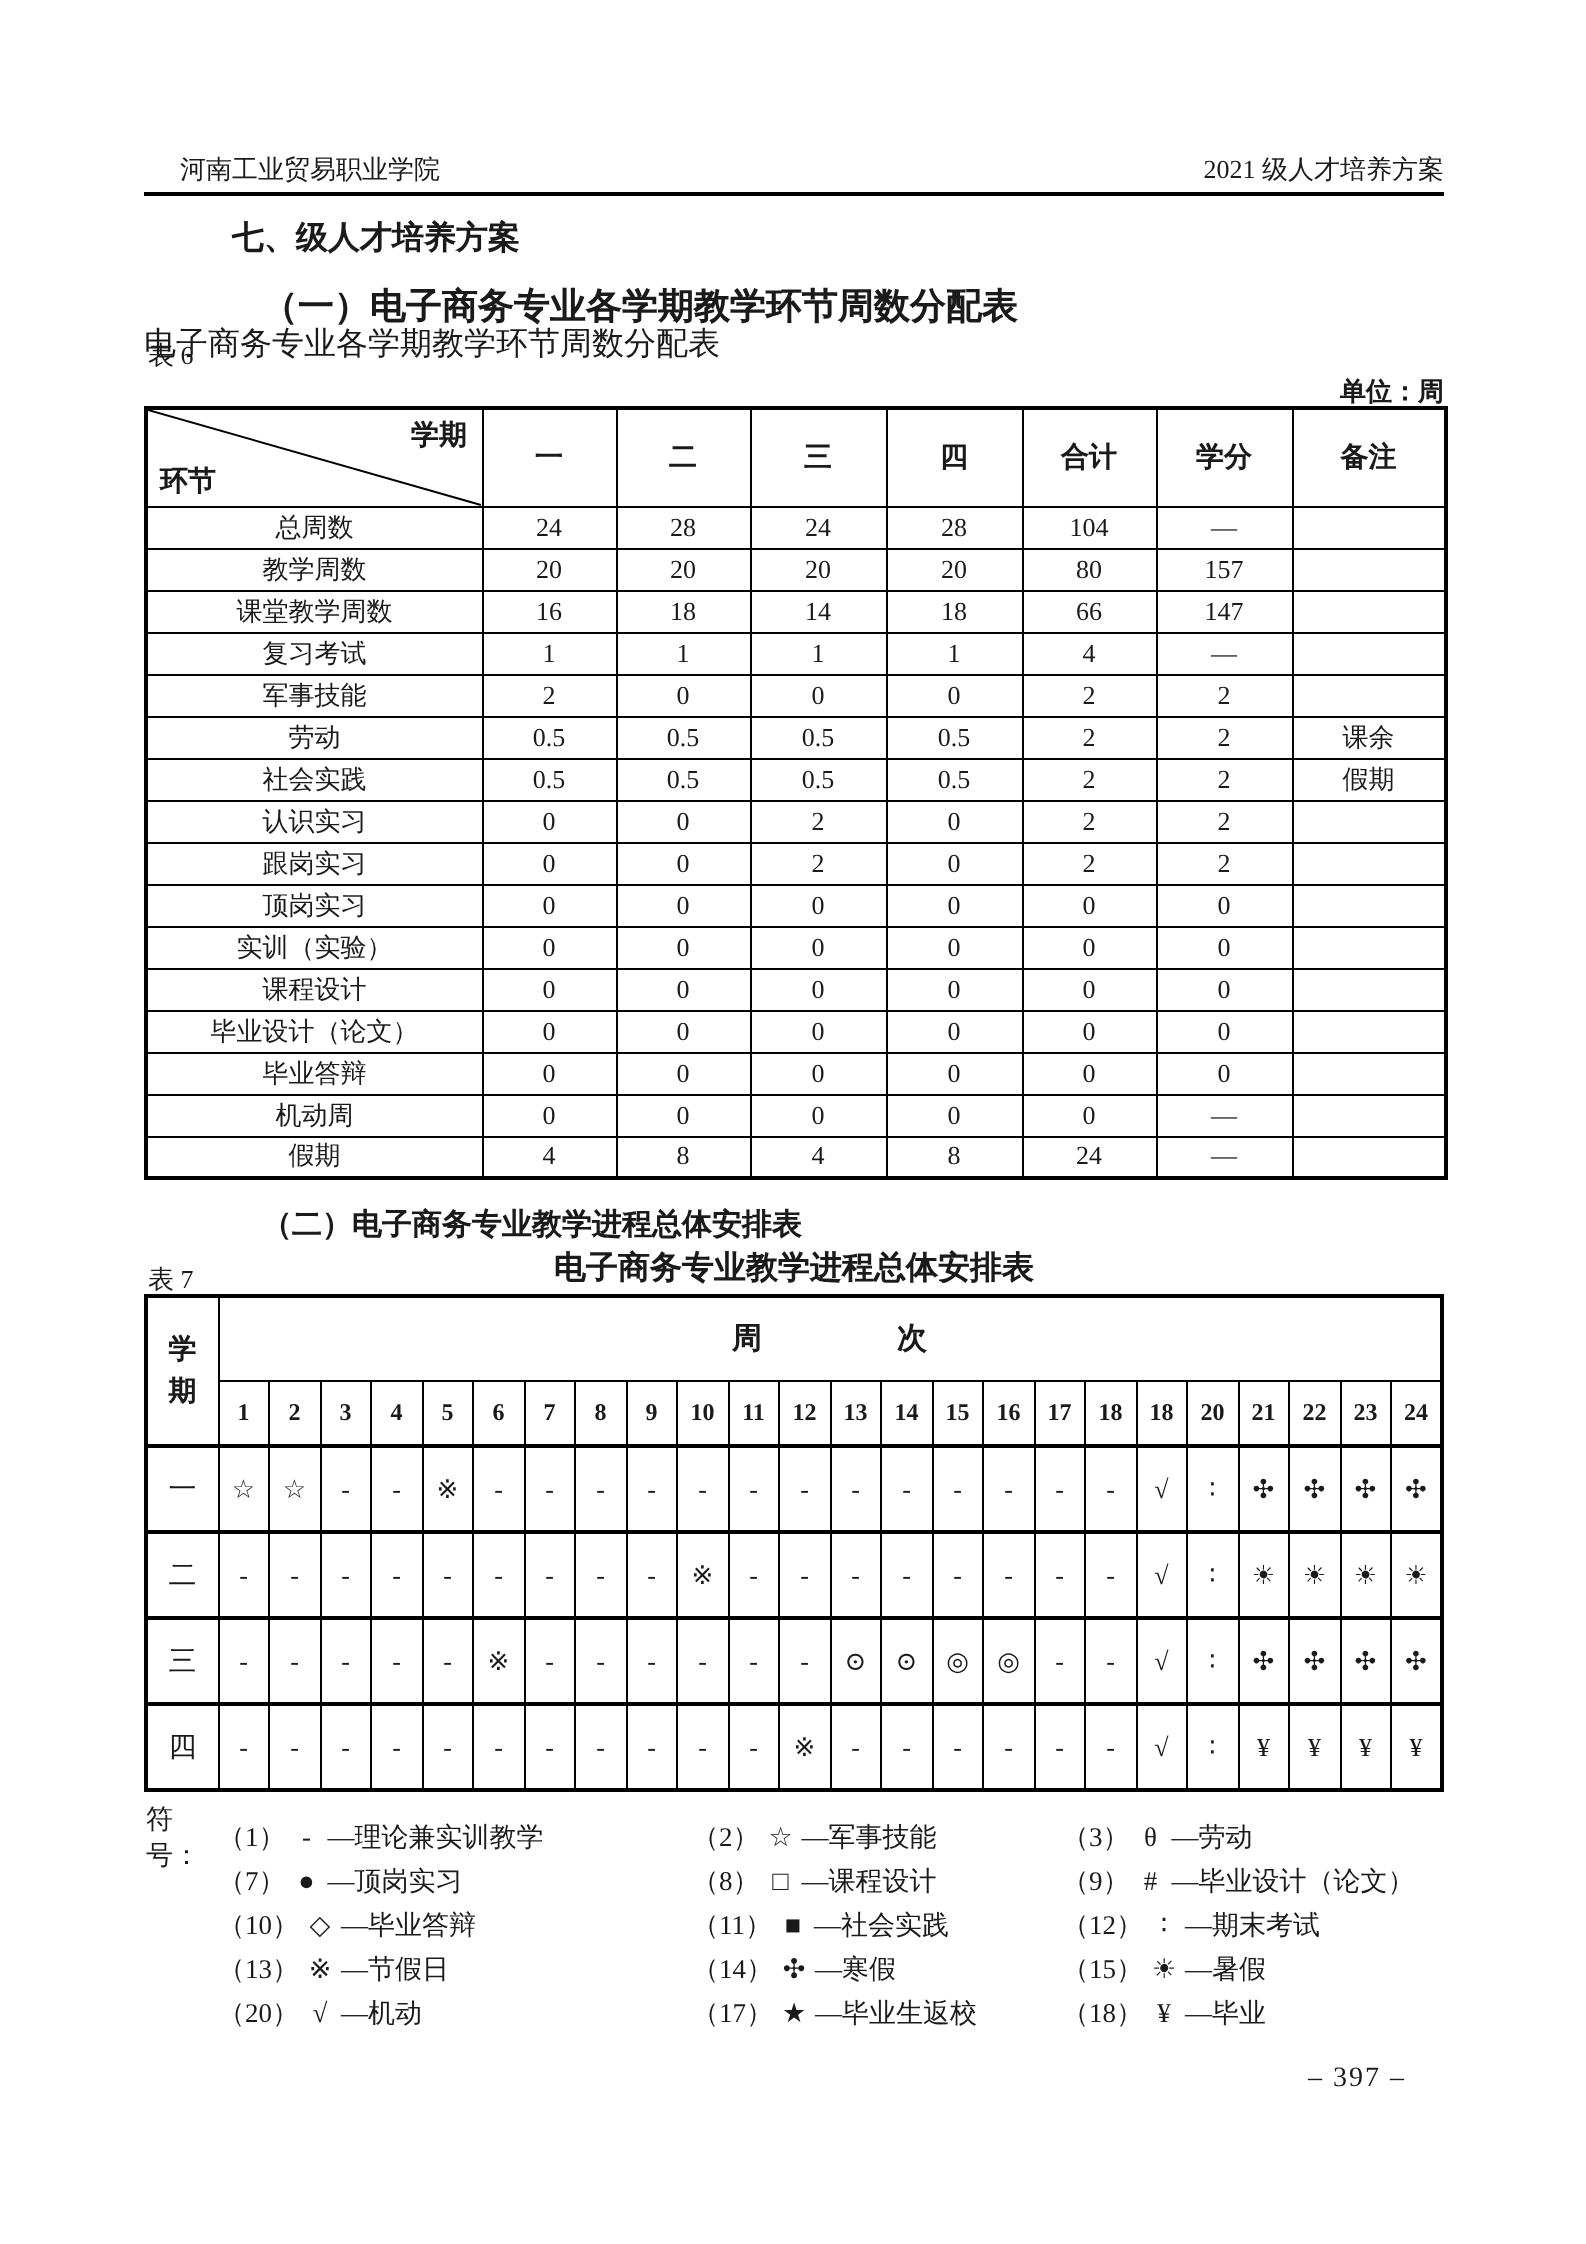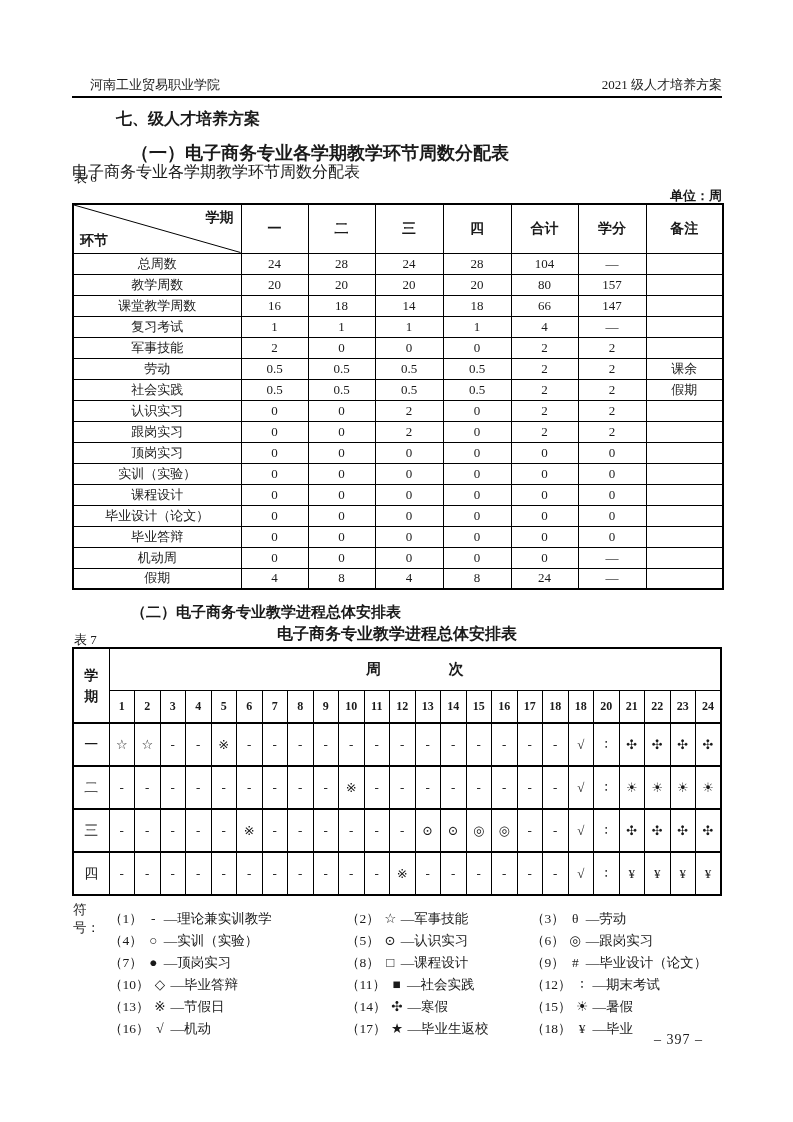--- a/index.html
+++ b/index.html
@@ -464,12 +464,6 @@
     <span class="lg-slot1"><span>（1）</span><span class="lg-sym">-</span><span>—理论兼实训教学</span></span>
     <span class="lg-slot2"><span>（2）</span><span class="lg-sym">☆</span><span>—军事技能</span></span>
     <span class="lg-slot3"><span>（3）</span><span class="lg-sym">θ</span><span>—劳动</span></span>
-  </div>
-  <div class="lg-row">
-    <span class="lg-c0"></span>
-    <span class="lg-slot1"><span>（4）</span><span class="lg-sym">○</span><span>—实训（实验）</span></span>
-    <span class="lg-slot2"><span>（5）</span><span class="lg-sym">⊙</span><span>—认识实习</span></span>
-    <span class="lg-slot3"><span>（6）</span><span class="lg-sym">◎</span><span>—跟岗实习</span></span>
   </div>
   <div class="lg-row">
     <span class="lg-c0"></span>

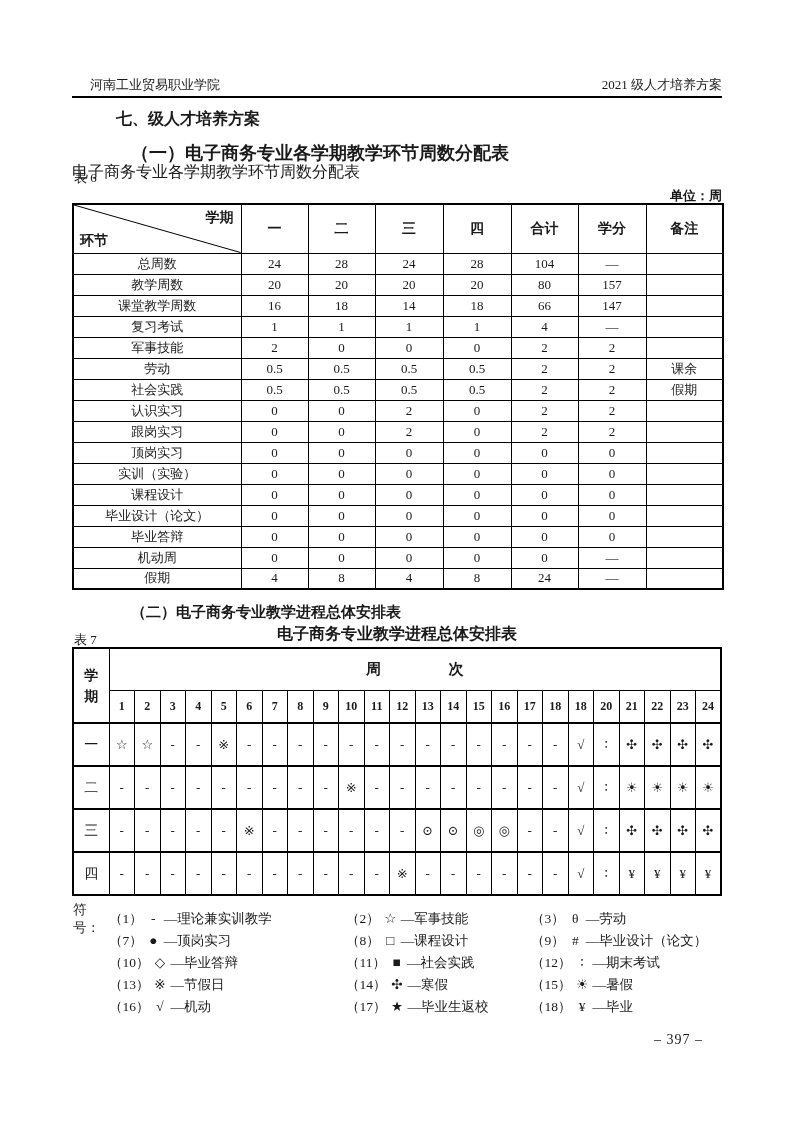--- a/index.html
+++ b/index.html
@@ -485,7 +485,7 @@
   </div>
   <div class="lg-row">
     <span class="lg-c0"></span>
-    <span class="lg-slot1"><span>（16）</span><span class="lg-sym">√</span><span>—机动</span></span>
+    <span class="lg-slot1"><span>（20）</span><span class="lg-sym">√</span><span>—机动</span></span>
     <span class="lg-slot2"><span>（17）</span><span class="lg-sym">★</span><span>—毕业生返校</span></span>
     <span class="lg-slot3"><span>（18）</span><span class="lg-sym">¥</span><span>—毕业</span></span>
   </div>

